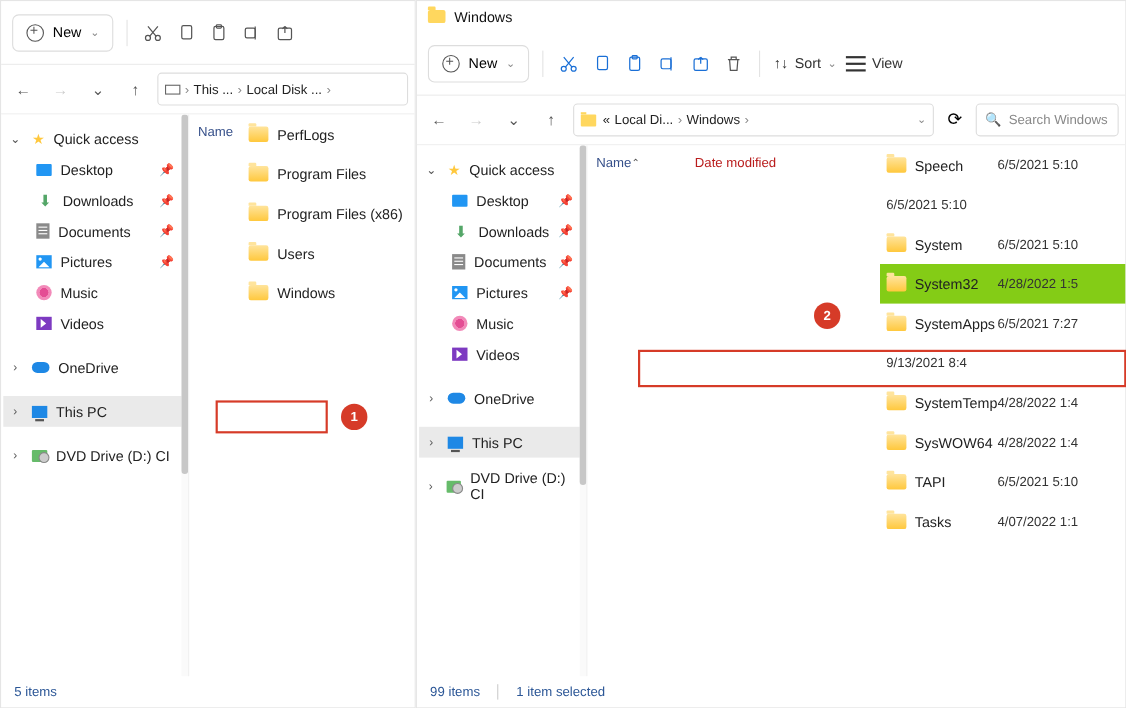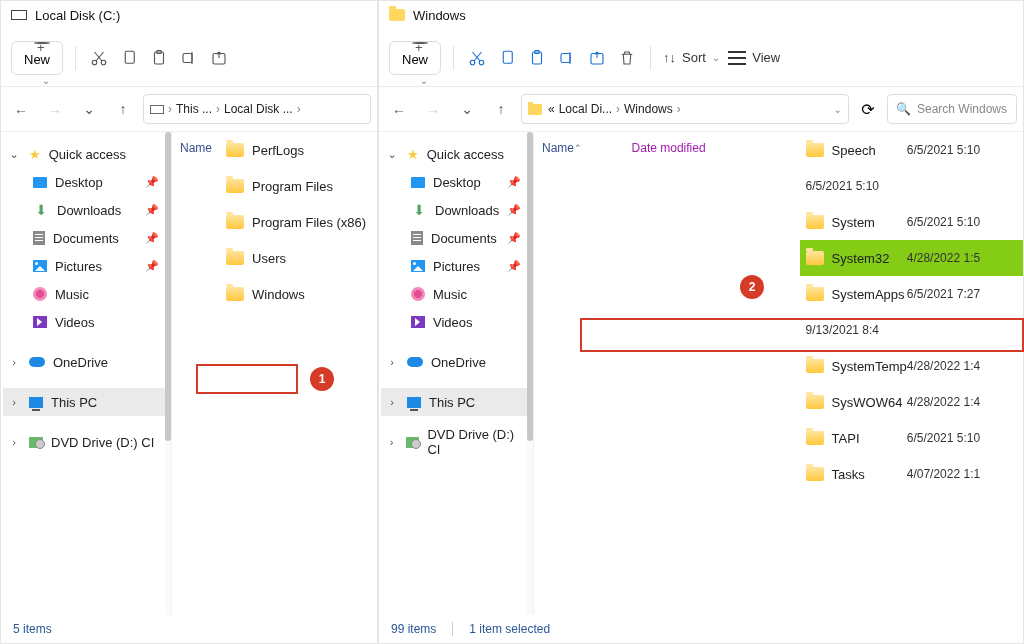--- a/index.html
+++ b/index.html
@@ -100,10 +100,6 @@
 <body>
 
 <div class="window win-left">
-  <div class="titlebar">
-    <span class="disk-icon"></span>
-    <span>Local Disk (C:)</span>
-  </div>
   <div class="toolbar">
     <div class="new-btn">
       <span class="circle-plus"></span>

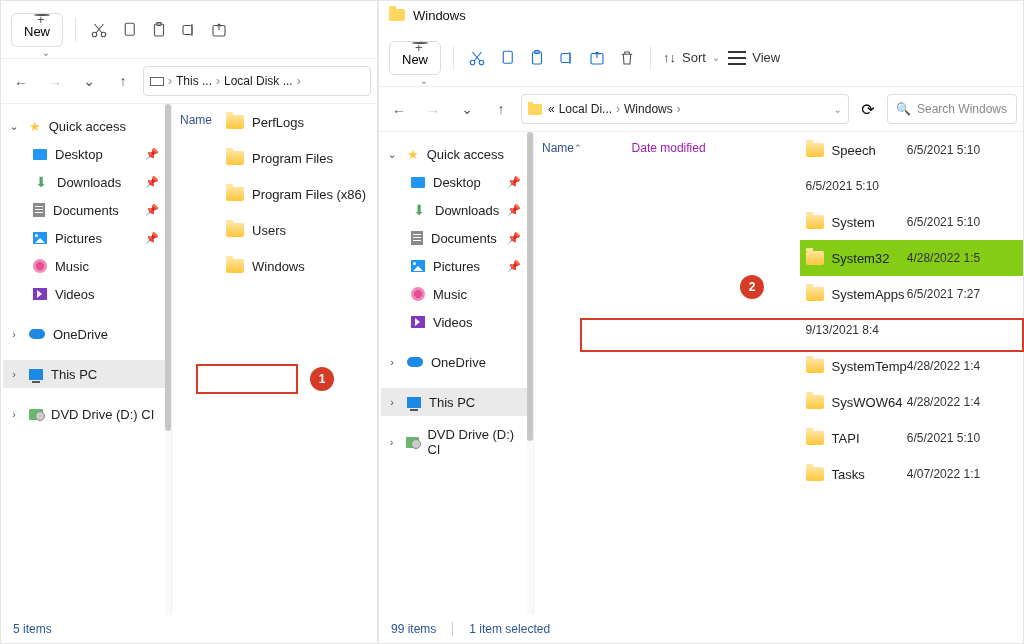--- a/index.html
+++ b/index.html
@@ -15,7 +15,7 @@
 .titlebar .folder-1::before { content:""; position:absolute; top:-3px; left:0; width:7px; height:3px; background:#FFD75E; border-radius:1px 1px 0 0; }
 
 .toolbar { height:58px; display:flex; align-items:center; padding:0 10px; gap:8px; border-bottom:1px solid #ececec; }
-.new-btn { display:flex; align-items:flex-end; gap:8px; height:34px; padding:0 12px; border:1px solid #ddd; border-radius:6px; font-size:13px;flex-direction:column; }
+.new-btn { display:flex; align-items:center; gap:8px; height:34px; padding:0 12px; border:1px solid #ddd; border-radius:6px; font-size:13px; }
 .circle-plus { width:16px; height:16px; border:1px solid #555; border-radius:50%; position:relative; }
 .circle-plus::before { content:"+"; position:absolute; top:-3px; left:2px; font-size:13px; color:#555; }
 .chev { font-size:10px; color:#888;}

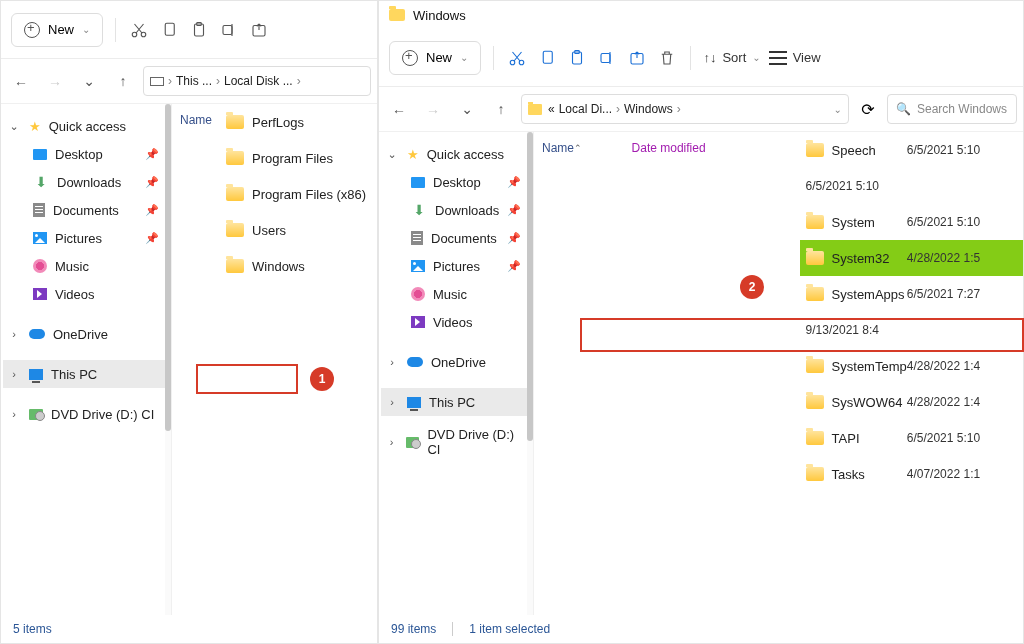--- a/index.html
+++ b/index.html
@@ -70,7 +70,7 @@
 .contents { flex:1; display:flex; flex-direction:row; border-left:1px solid #f0f0f0; position:relative;}
 .columns { display:flex; height:32px; align-items:center; padding:0 8px; font-size:12px; color:#36508a; }
 .col-name{flex:1;}
-.col-date{width:160px;color:#a21caf;}
+.col-date{width:160px;color:#b91c1c;}
 .sort-chev{font-size:9px;color:#555;margin-left:auto;margin-right:50px;}
 
 .file-list{flex:1;}

